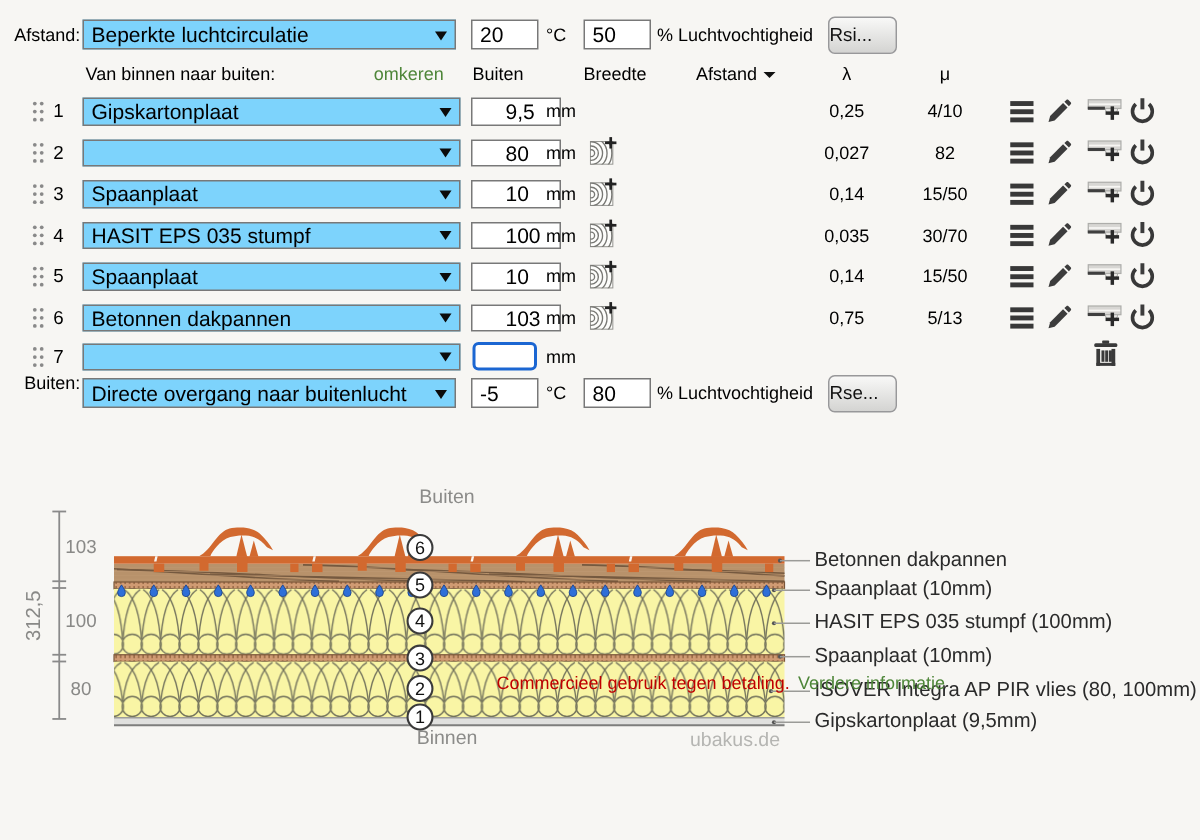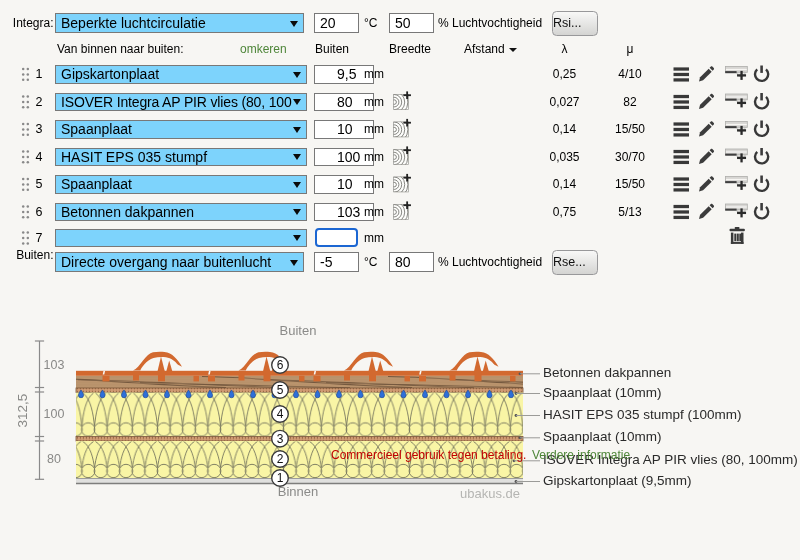--- a/index.html
+++ b/index.html
@@ -17,7 +17,7 @@
 .tri{display:inline-block;width:0;height:0;border-left:4.2px solid transparent;border-right:4.2px solid transparent;border-top:4.8px solid #111;vertical-align:0.5px;margin-left:1px}
 </style></head><body>
 
-<div class="lbl" style="left:0;width:53.5px;top:17.2px;text-align:right">Integra:</div>
+<div class="lbl" style="left:0;width:53.5px;top:17.2px;text-align:right">Afstand:</div>
 <div class="sel big" style="left:55px;top:12.7px;width:229px">Beperkte luchtcirculatie<span class="arr" style="top:7px"></span></div>
 <div class="inp big" style="left:314px;top:12.7px;width:38px">20</div>
 <div class="lbl" style="left:364px;top:17.2px">°C</div>

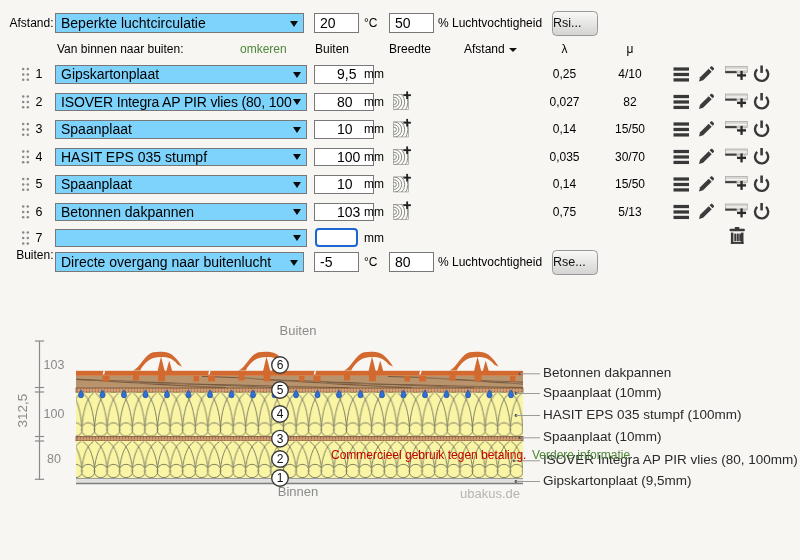--- a/index.html
+++ b/index.html
@@ -26,7 +26,7 @@
 <div class="btn" style="left:552px;top:11px">Rsi...</div>
 
 <div class="hdr" style="left:57px;top:42.6px">Van binnen naar buiten:</div>
-<div class="hdr" style="left:240px;width:65px;text-align:left;top:42.6px;color:#4e8639">omkeren</div>
+<div class="hdr" style="left:240px;width:65px;text-align:center;top:42.6px;color:#4e8639">omkeren</div>
 <div class="hdr" style="left:315px;top:42.6px">Buiten</div>
 <div class="hdr" style="left:389px;top:42.6px">Breedte</div>
 <div class="hdr" style="left:464px;top:42.6px">Afstand <span class="tri"></span></div>

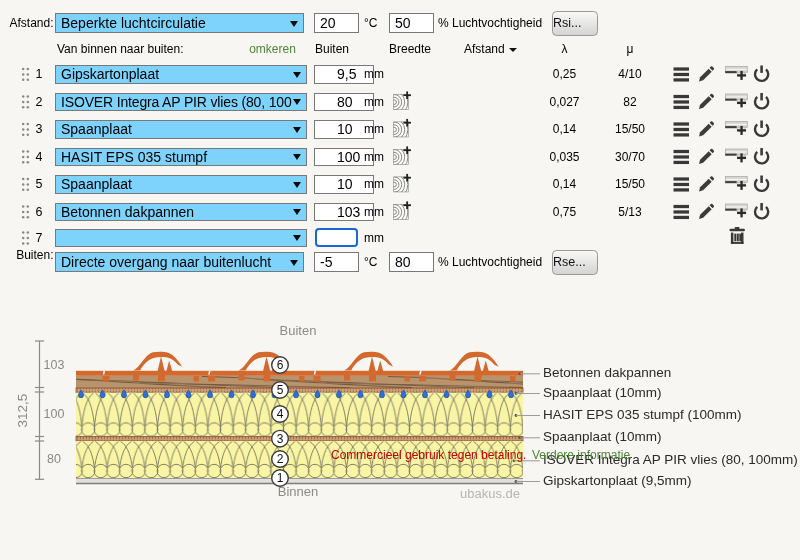--- a/index.html
+++ b/index.html
@@ -41,7 +41,7 @@
 <div class="val" style="left:606px;top:68.4px">4/10</div>
 
 <div class="num" style="top:95.9px">2</div>
-<div class="sel" style="left:55px;top:92.65px"><span style="letter-spacing:-0.16px">ISOVER Integra AP PIR vlies (80, 100</span><span class="arr"></span></div>
+<div class="sel" style="left:55px;top:92.65px"><span class="arr"></span></div>
 <div class="inp" style="left:314px;top:92.65px;width:36px">80</div>
 <div class="lbl" style="left:364px;top:95.9px">mm</div>
 <div class="val" style="left:540.5px;top:95.9px">0,027</div>

